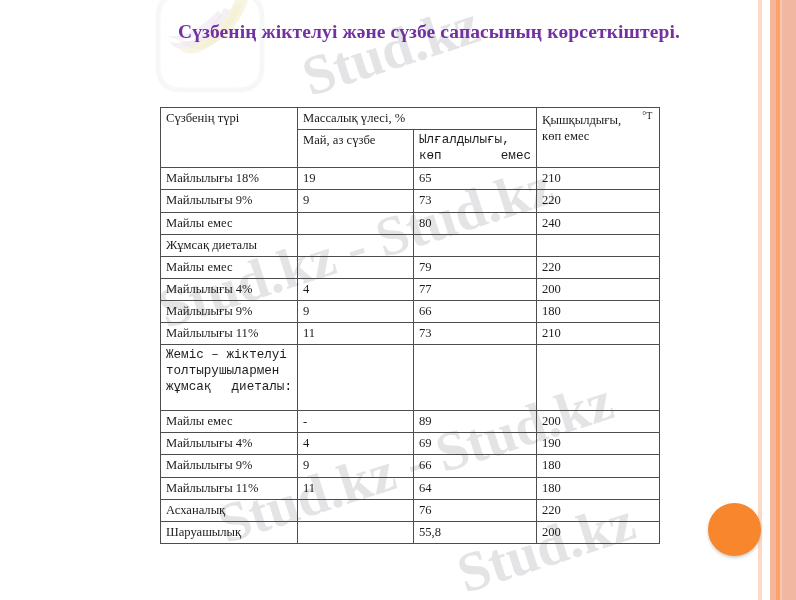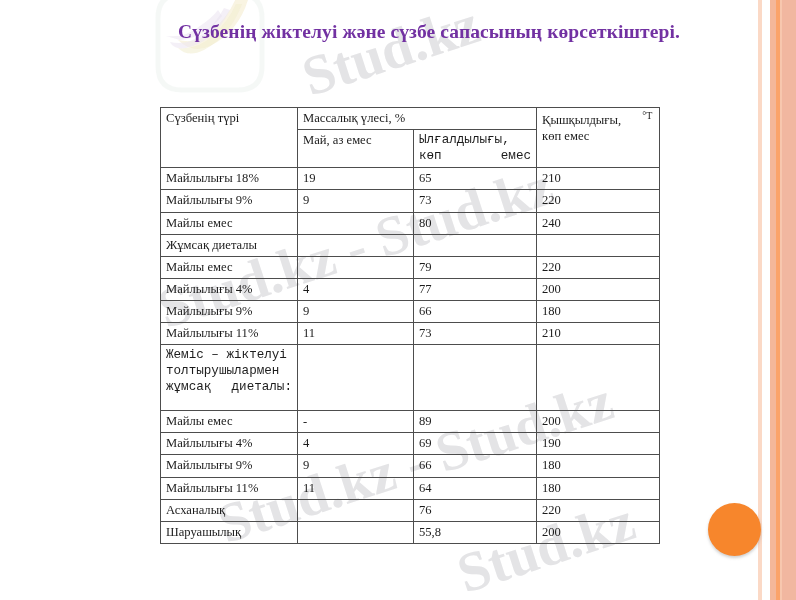--- a/index.html
+++ b/index.html
@@ -176,7 +176,7 @@
         </th>
       </tr>
       <tr class="h-sub">
-        <th>Май, аз емес</th>
+        <th>Май, аз сүзбе</th>
         <th class="justify">Ылғалдылығы,  көп емес</th>
       </tr>
     </thead>

